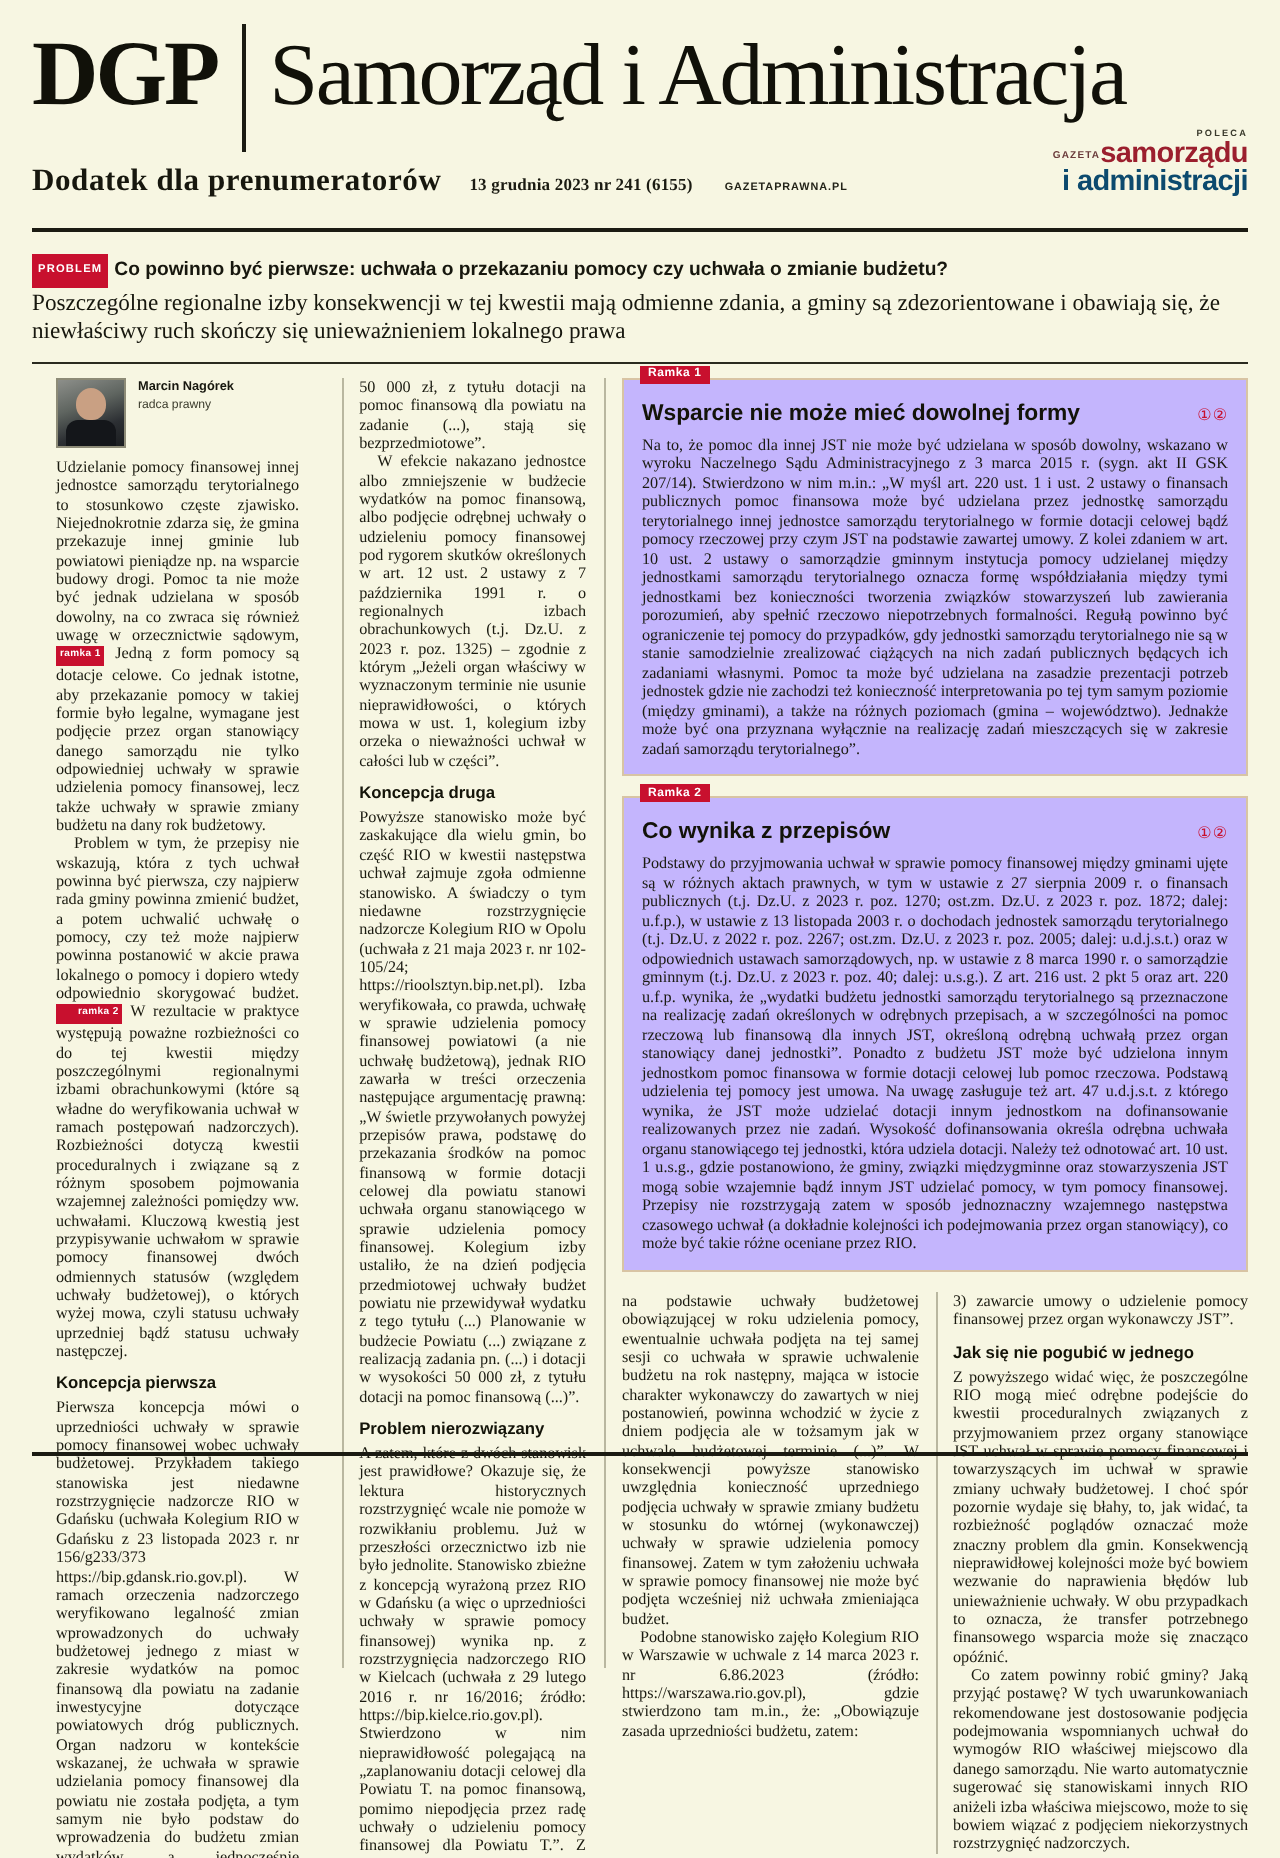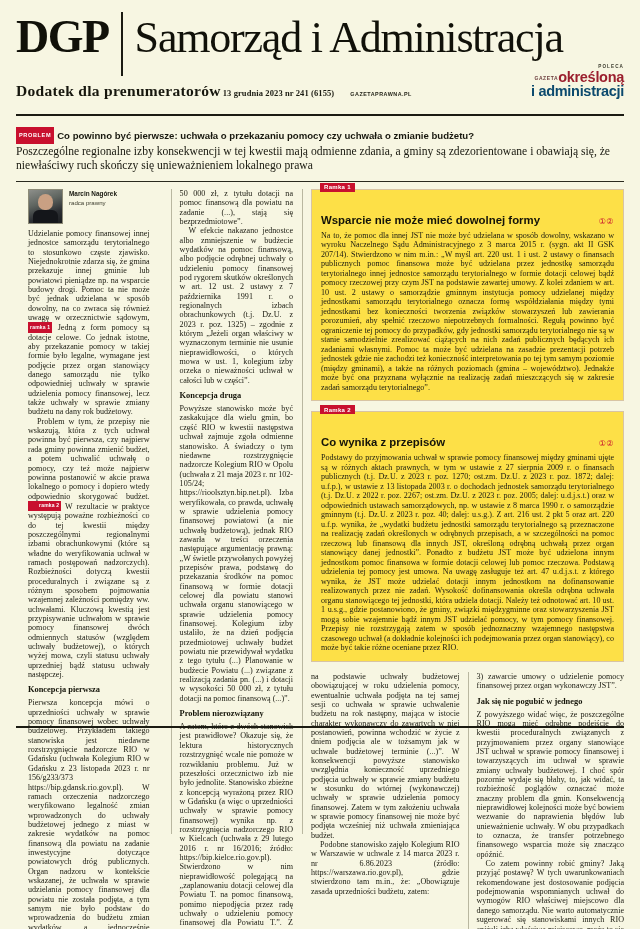--- a/index.html
+++ b/index.html
@@ -374,7 +374,7 @@
     <div class="promo-block">
       <div class="promo-poleca">POLECA</div>
       <div class="promo-line1">
-        <span class="promo-gazeta">GAZETA</span><span class="promo-big">określoną</span>
+        <span class="promo-gazeta">GAZETA</span><span class="promo-big">samorządu</span>
       </div>
       <div class="promo-line2">i administracji</div>
     </div>

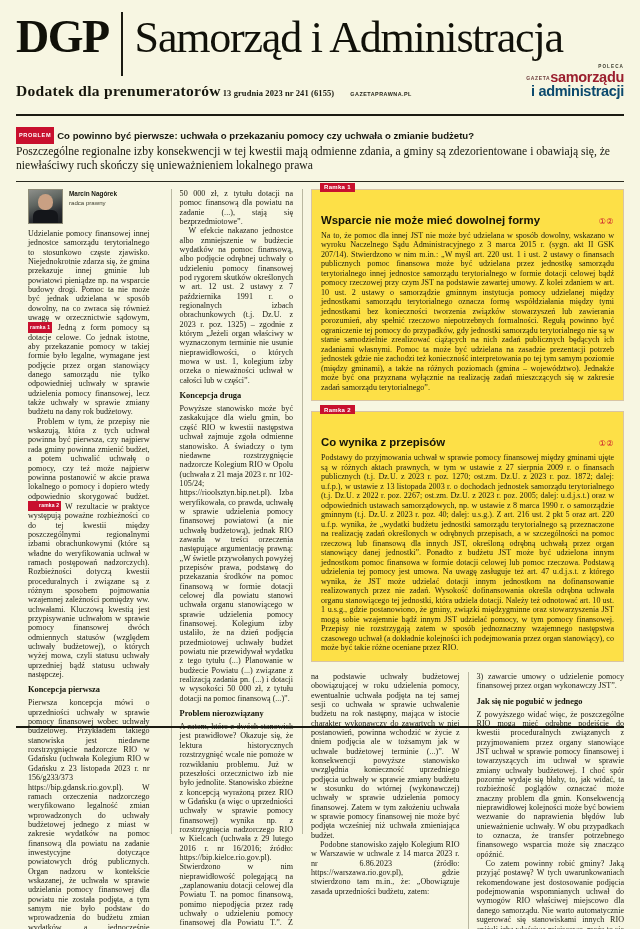--- a/index.html
+++ b/index.html
@@ -76,7 +76,7 @@
     font-family: "Liberation Serif", serif;
     font-size: 8.5px;
     font-weight: bold;
-    margin-left: 2px;
+    margin-left: 14px;
     color: #1b1b12;
     letter-spacing: 0.1px;
     text-align: center;

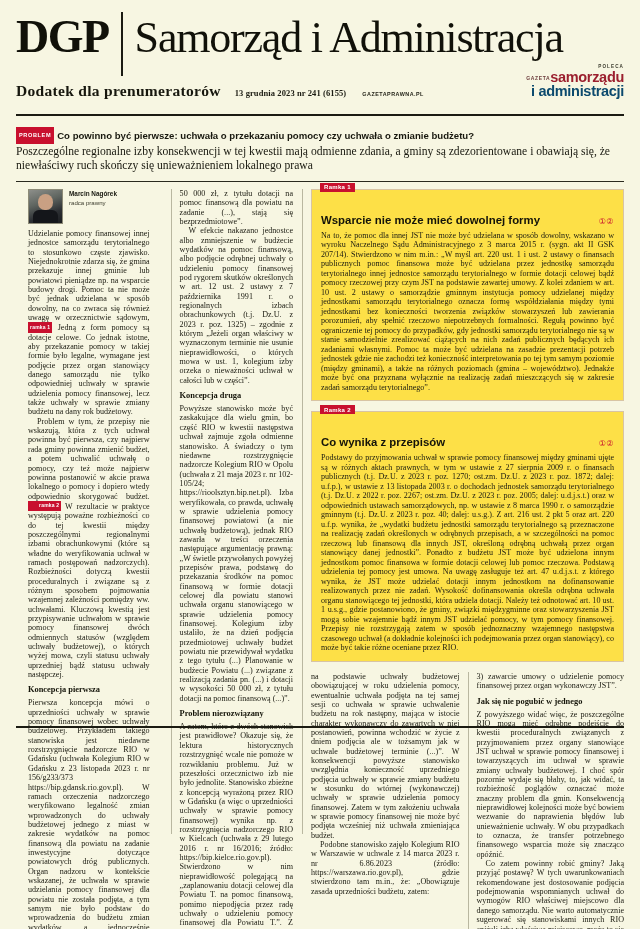--- a/index.html
+++ b/index.html
@@ -285,10 +285,10 @@
 
   
   .ramka {
-    background: #fde047;
+    background: #c4b5fd;
     border: 0.8px solid #d8c4a4;
     box-sizing: border-box;
-    padding: 20px 9px 8px 9px;
+    padding: 7px 9px 8px 9px;
     position: relative;
     margin-bottom: 10px;
   }

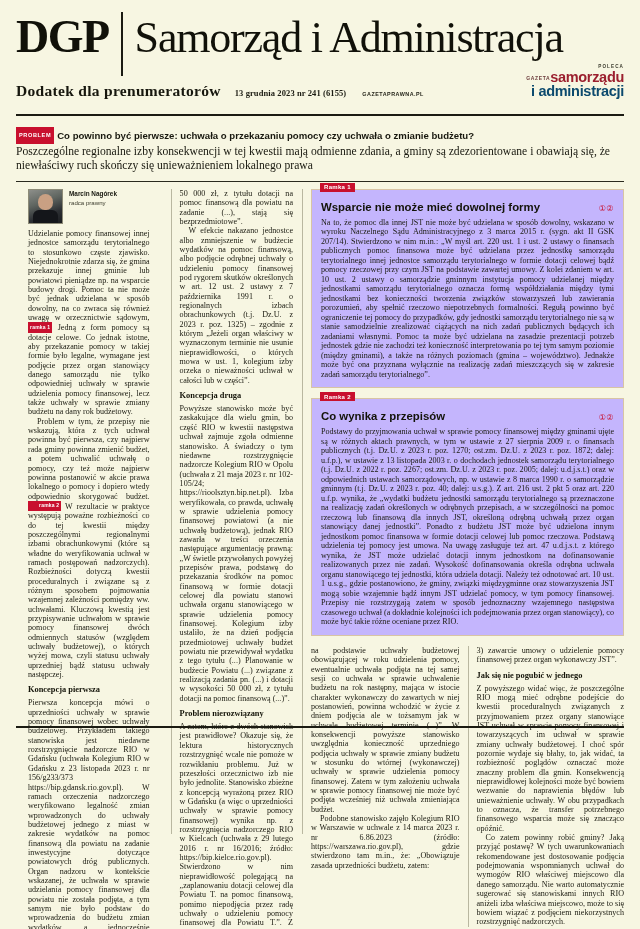--- a/index.html
+++ b/index.html
@@ -262,7 +262,7 @@
   p.body + p.body { text-indent: 9px; }
 
   h3.subhead {
-    font-family: Liberation Serif, serif;
+    font-family: Liberation Sans, sans-serif;
     font-size: 8.4px;
     font-weight: bold;
     margin: 6px 0 3px 0;

